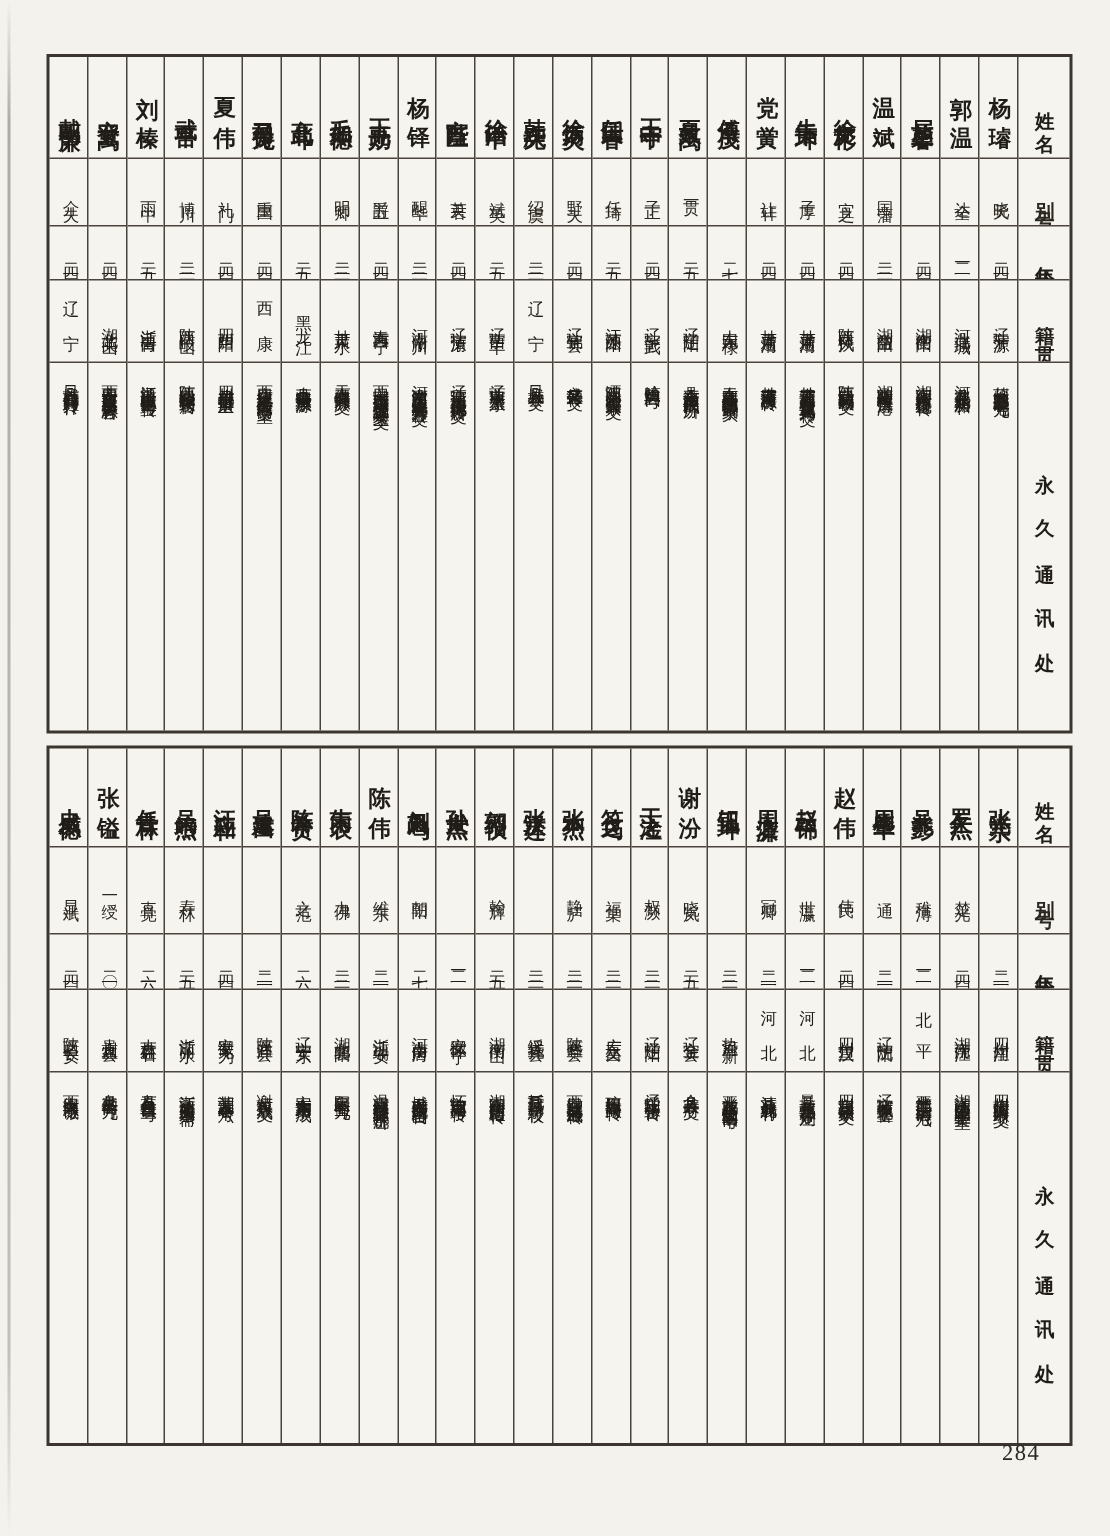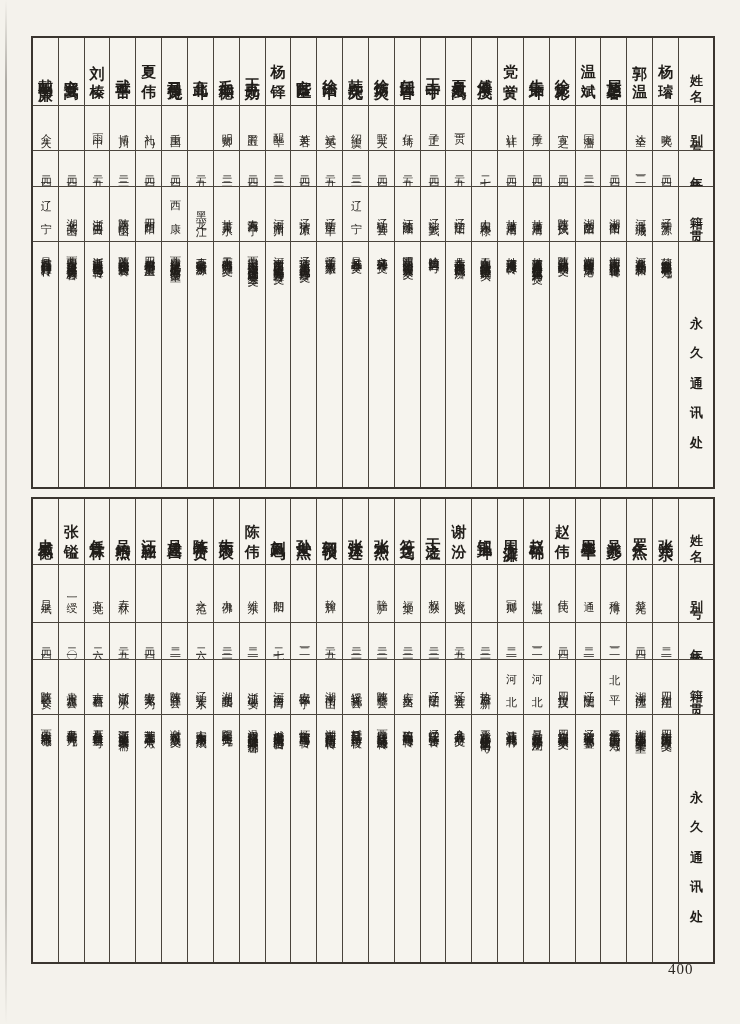--- a/index.html
+++ b/index.html
@@ -944,7 +944,7 @@
       </div>
     </div>
 
-  <div class="page-num">400</div>
+  <div class="page-num">284</div>
 </div>
 
 </body></html>

